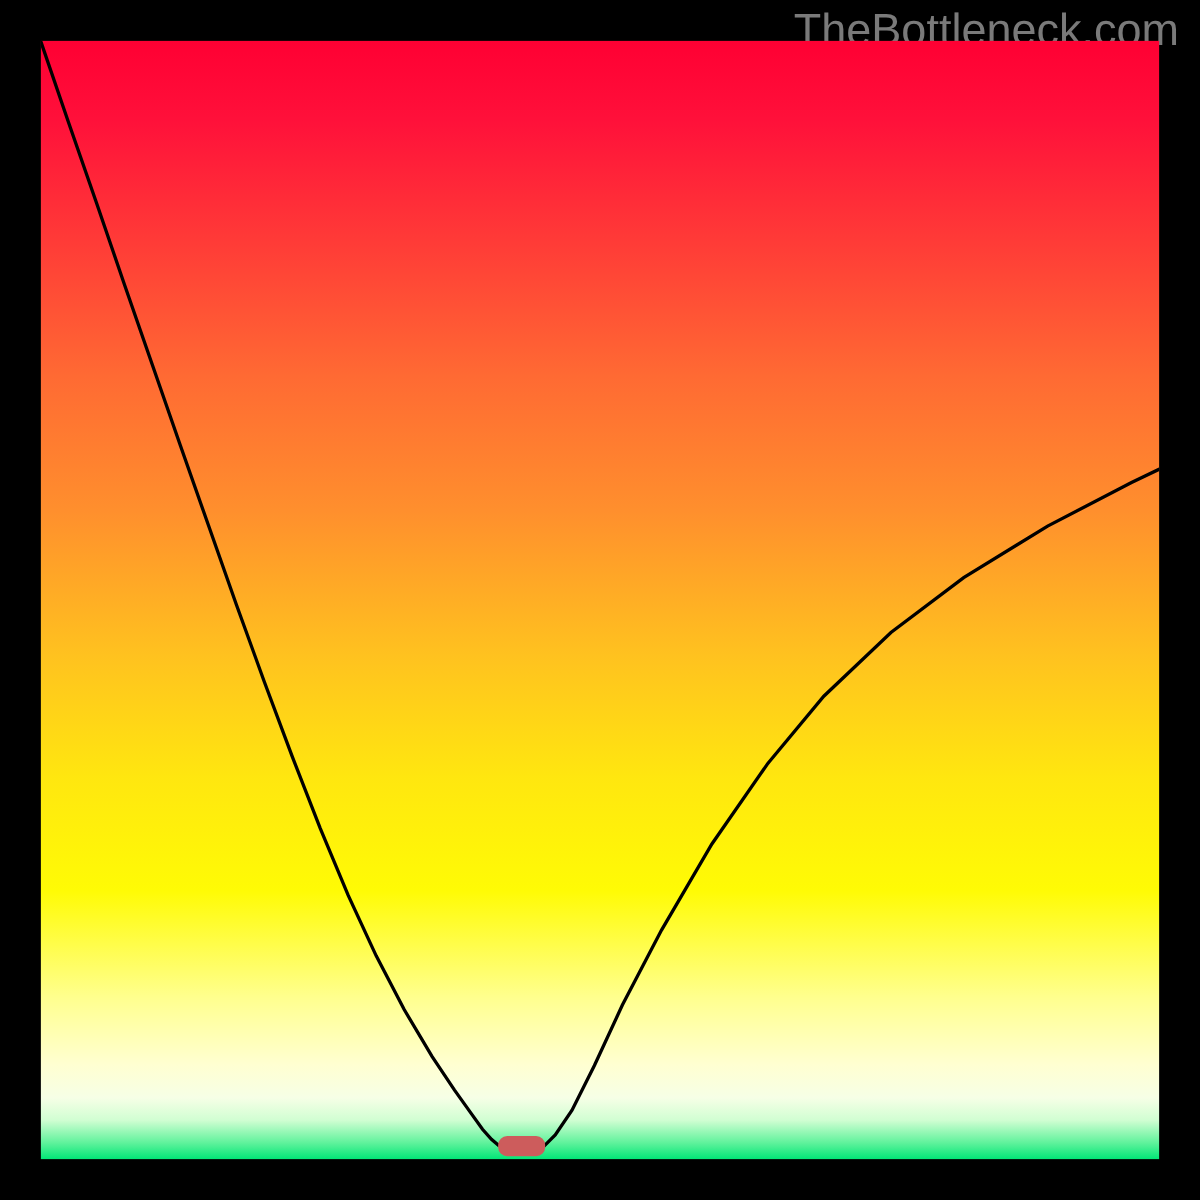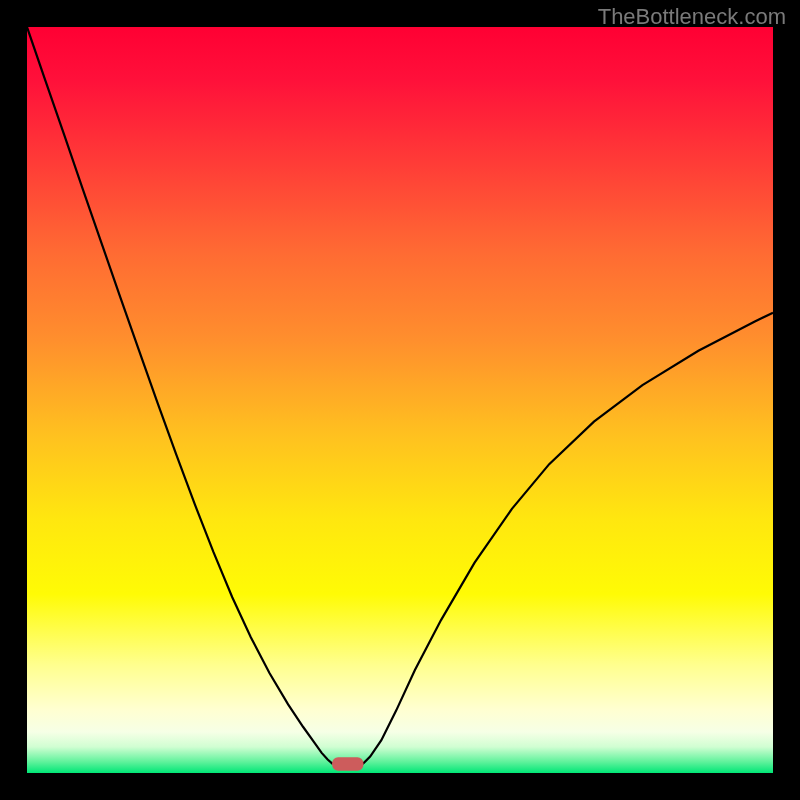--- a/index.html
+++ b/index.html
@@ -31,7 +31,7 @@
     top: 4px;
     right: 14px;
     color: #7a7a7a;
-    font-size: 22px;
+    font-size: 30px;
     letter-spacing: 0px;
     font-weight: 400;
     font-family: Arial, Helvetica, sans-serif;

